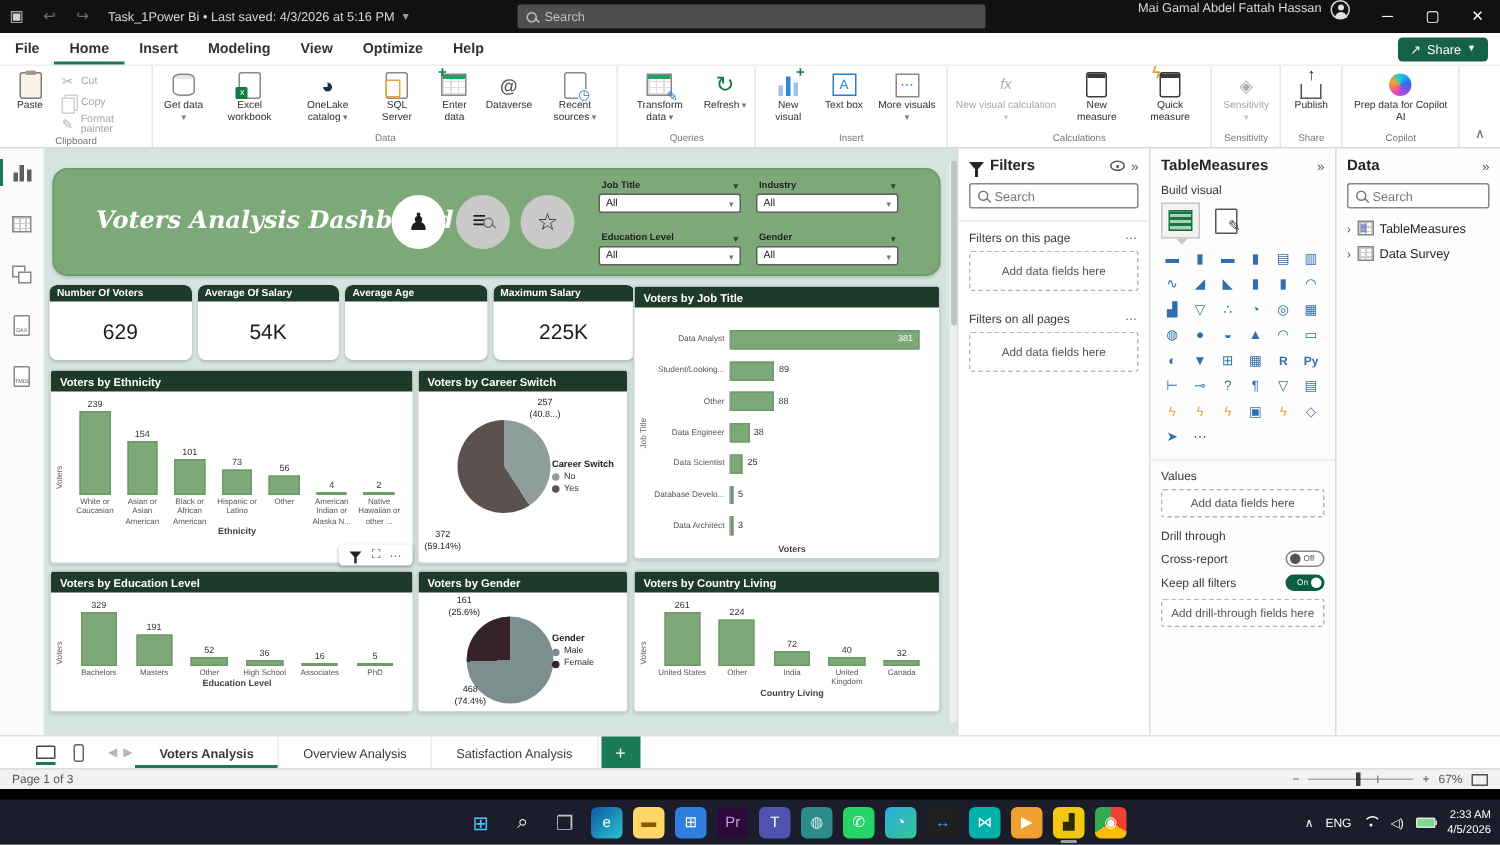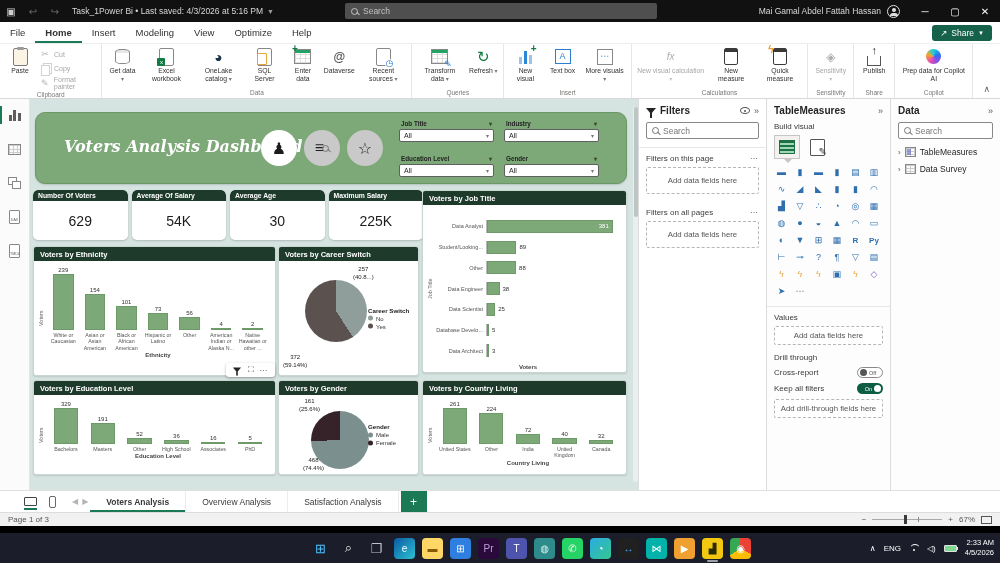--- a/index.html
+++ b/index.html
@@ -19,7 +19,7 @@
   .mag { width:7px; height:7px; border:1.2px solid #c2c2c2; border-radius:50%; position:relative; flex-shrink:0; }
   .mag::after { content:""; position:absolute; width:4px; height:1.2px; background:#c2c2c2; transform:rotate(45deg); right:-3px; bottom:-1px; }
   .mag.dark { border-color:#777; } .mag.dark::after { background:#777; }
-  #tb-right { margin-left:auto; display:flex; align-items:center; height:100%; }
+  #tb-right { margin-left:auto; display:flex; height:100%; }
   #tb-user { font-size:8.5px; margin-right:6px; }
   #tb-avatar { width:13px; height:13px; border:1.2px solid #e0e0e0; border-radius:50%; position:relative; margin-right:10px; }
   #tb-avatar::before { content:""; position:absolute; left:3.5px; top:2px; width:4px; height:4px; border-radius:50%; background:#e0e0e0; }

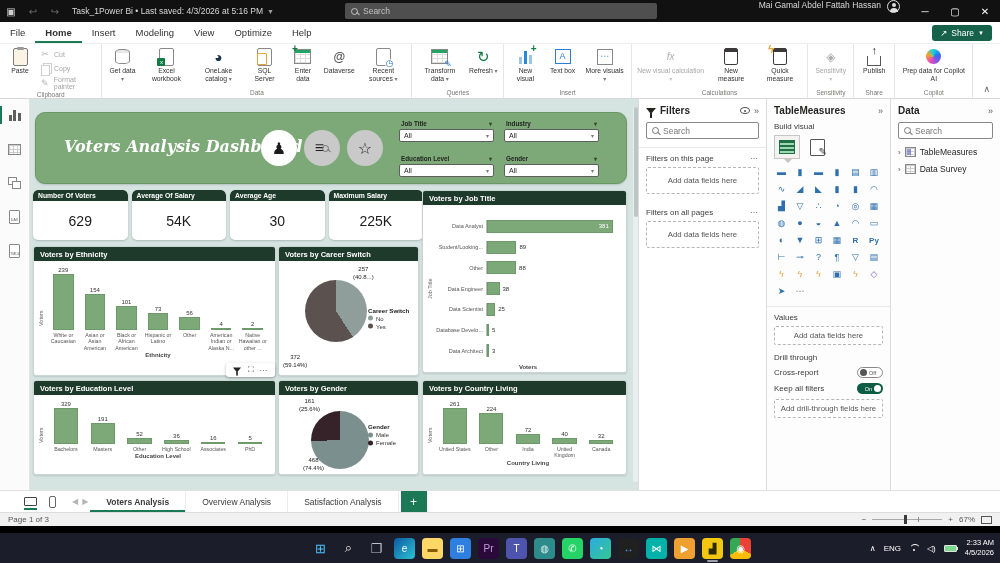--- a/index.html
+++ b/index.html
@@ -28,7 +28,7 @@
 
   
   #menubar { position:absolute; left:0; top:22px; width:1000px; height:22px; background:#fff; display:flex; align-items:center; border-bottom:1px solid #eee; }
-  .mtab { padding:0 10px; height:100%; display:flex; align-items:center; font-size:9.5px; color:#323130; cursor:default; }
+  .mtab { padding:0 10px; height:100%; display:flex; align-items:center; font-size:9.5px; color:#323130; cursor:default;font-weight:bold; }
   .mtab.active { font-weight:bold; box-shadow:inset 0 -2px 0 #1b7a55; }
   #share-btn { margin-left:auto; margin-right:8px; background:#15614a; color:#fff; height:16px; border-radius:3px; display:flex; align-items:center; gap:4px; padding:0 8px; font-size:8.5px; }
 

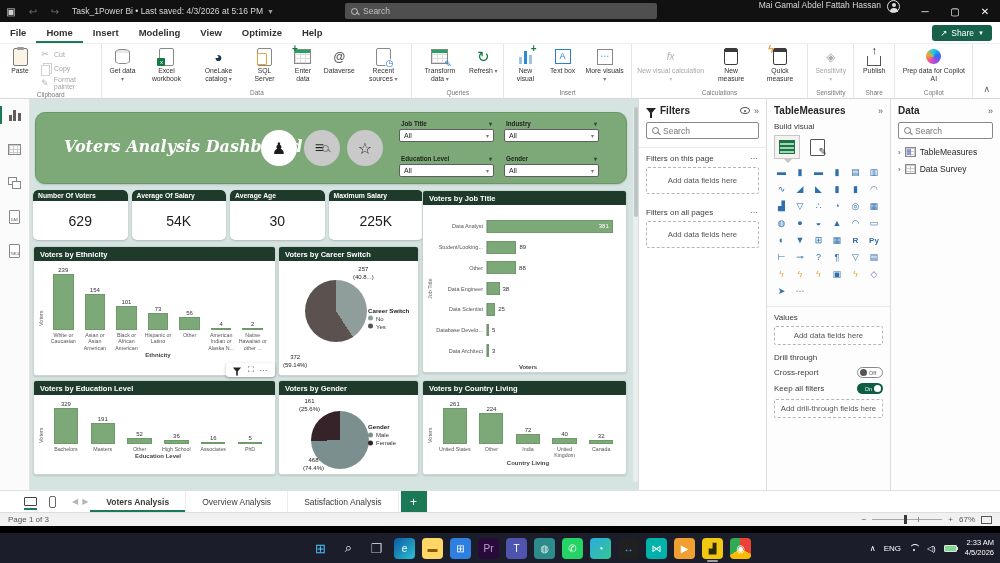--- a/index.html
+++ b/index.html
@@ -482,7 +482,6 @@
           </div>
           <div class="kpi">
             <div class="kpi-h">Average Age</div>
-            <div class="kpi-v">30</div>
           </div>
           <div class="kpi">
             <div class="kpi-h">Maximum Salary</div>

